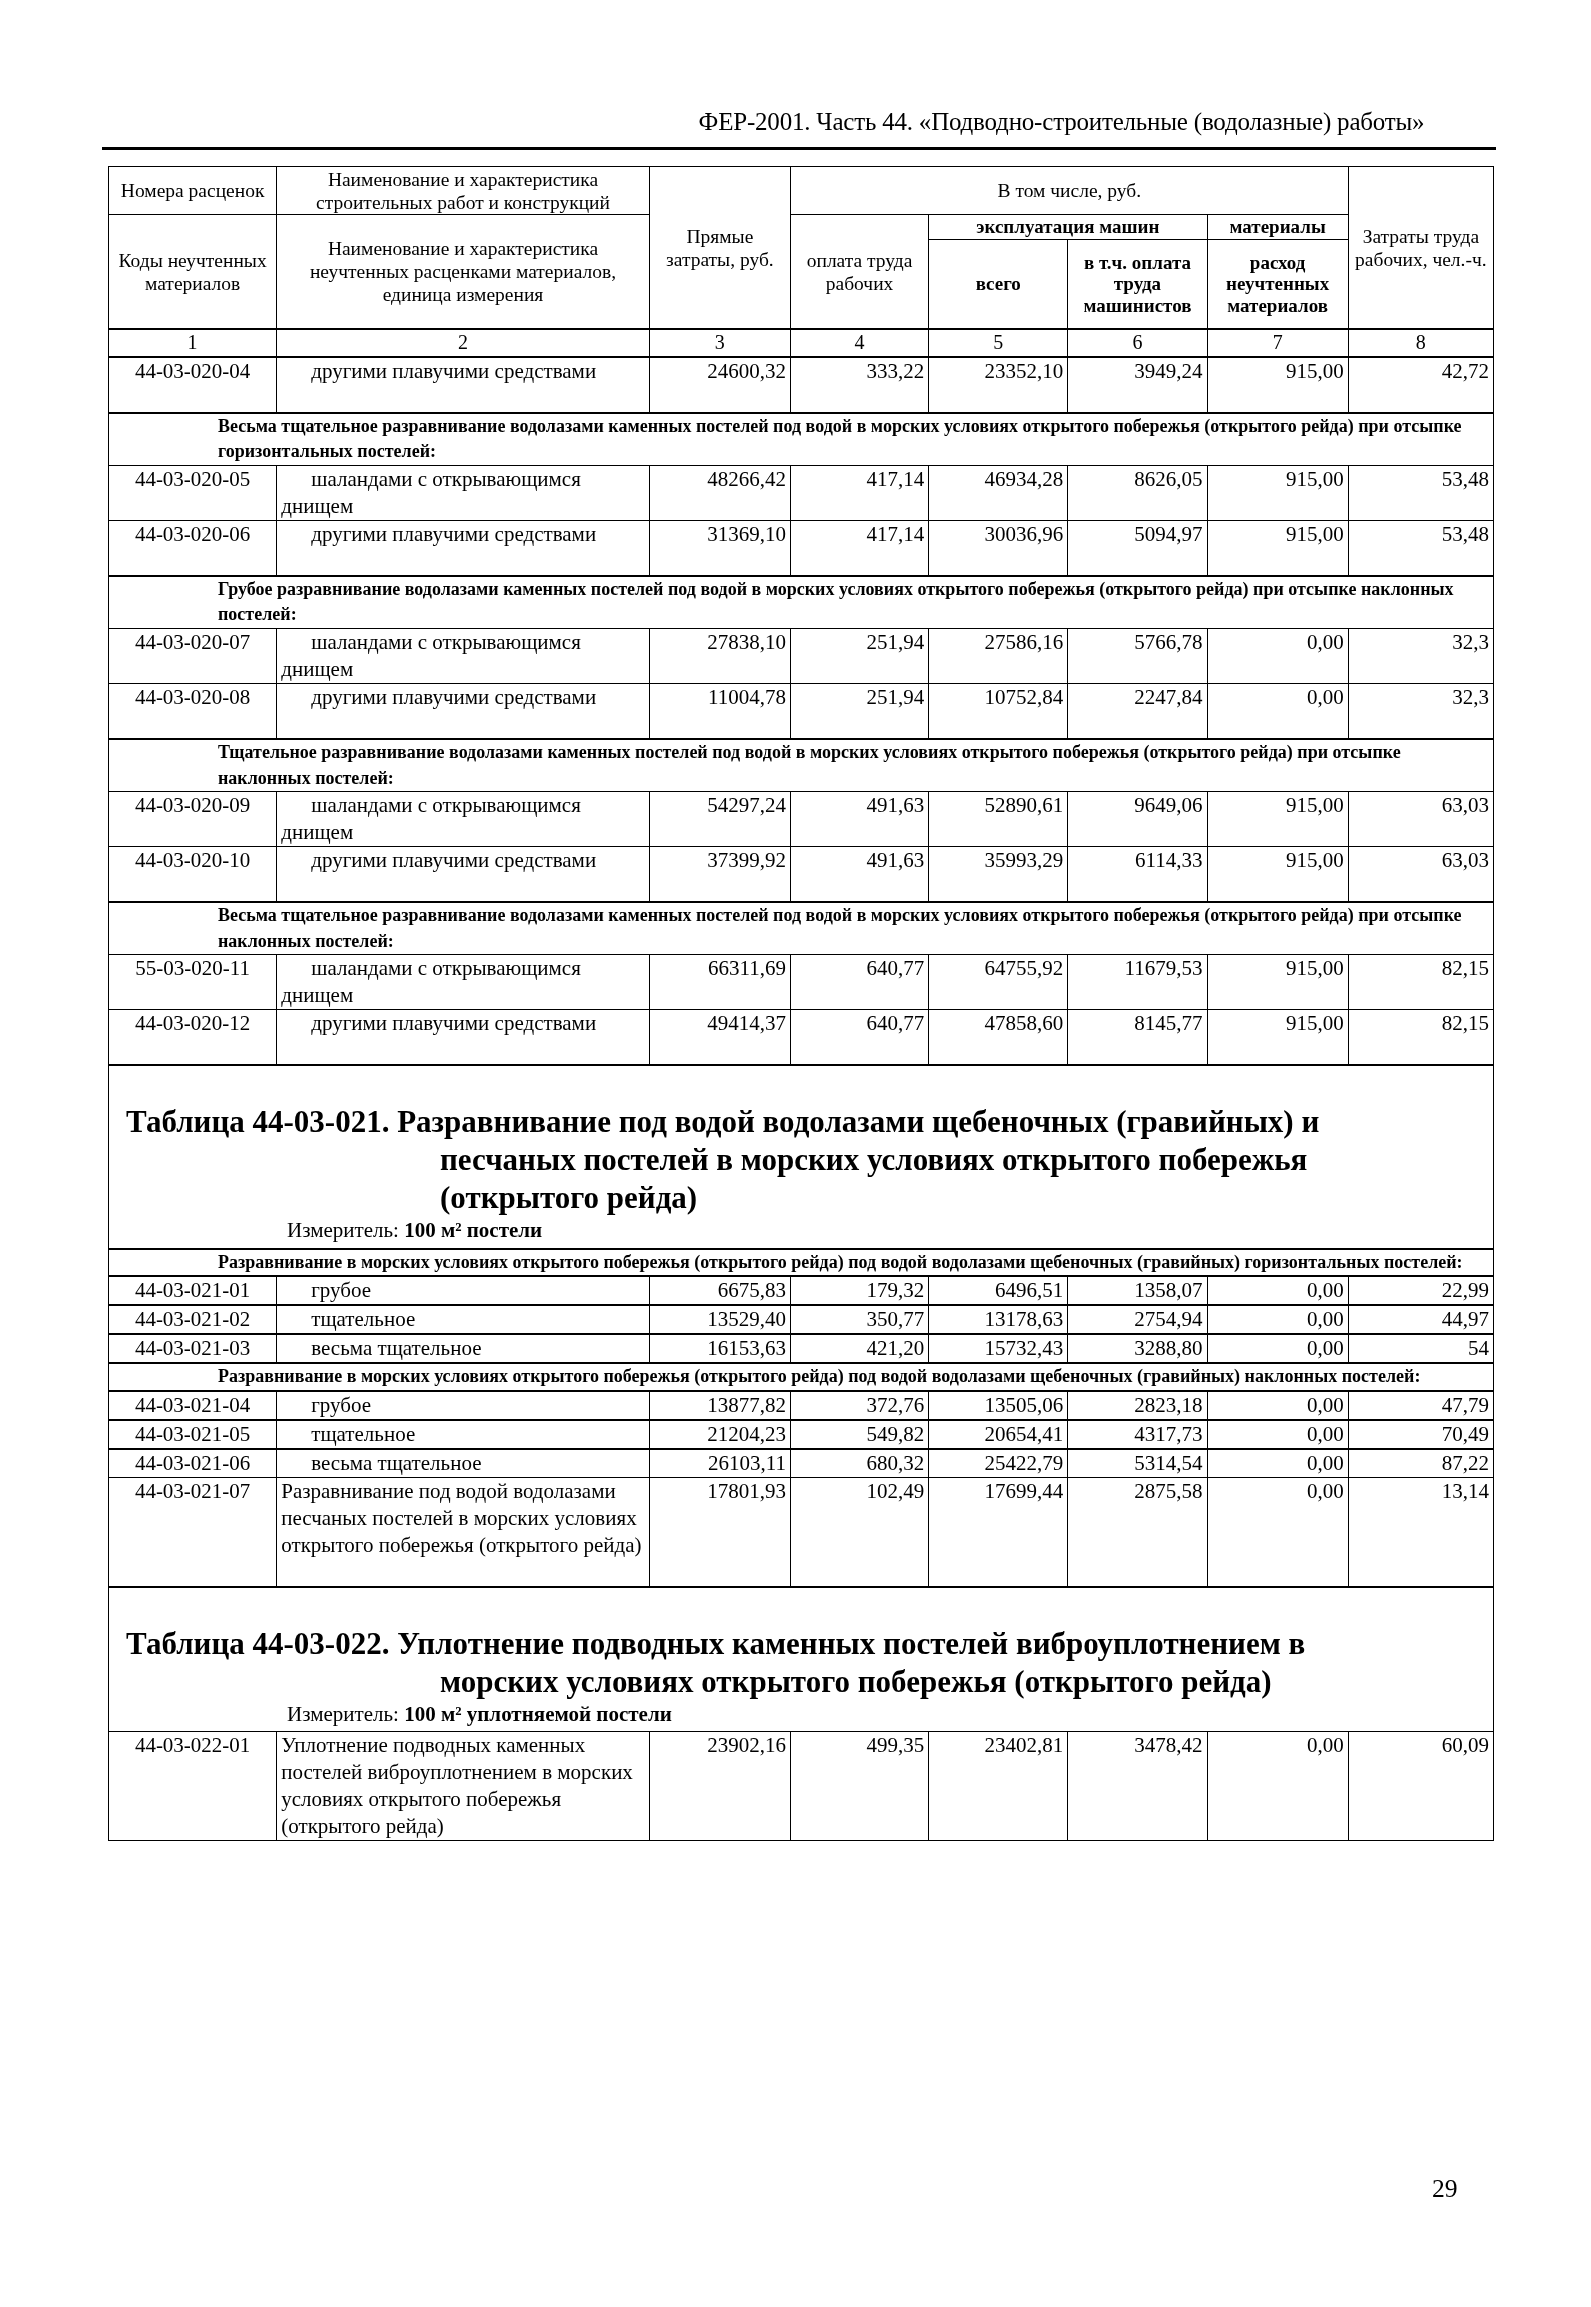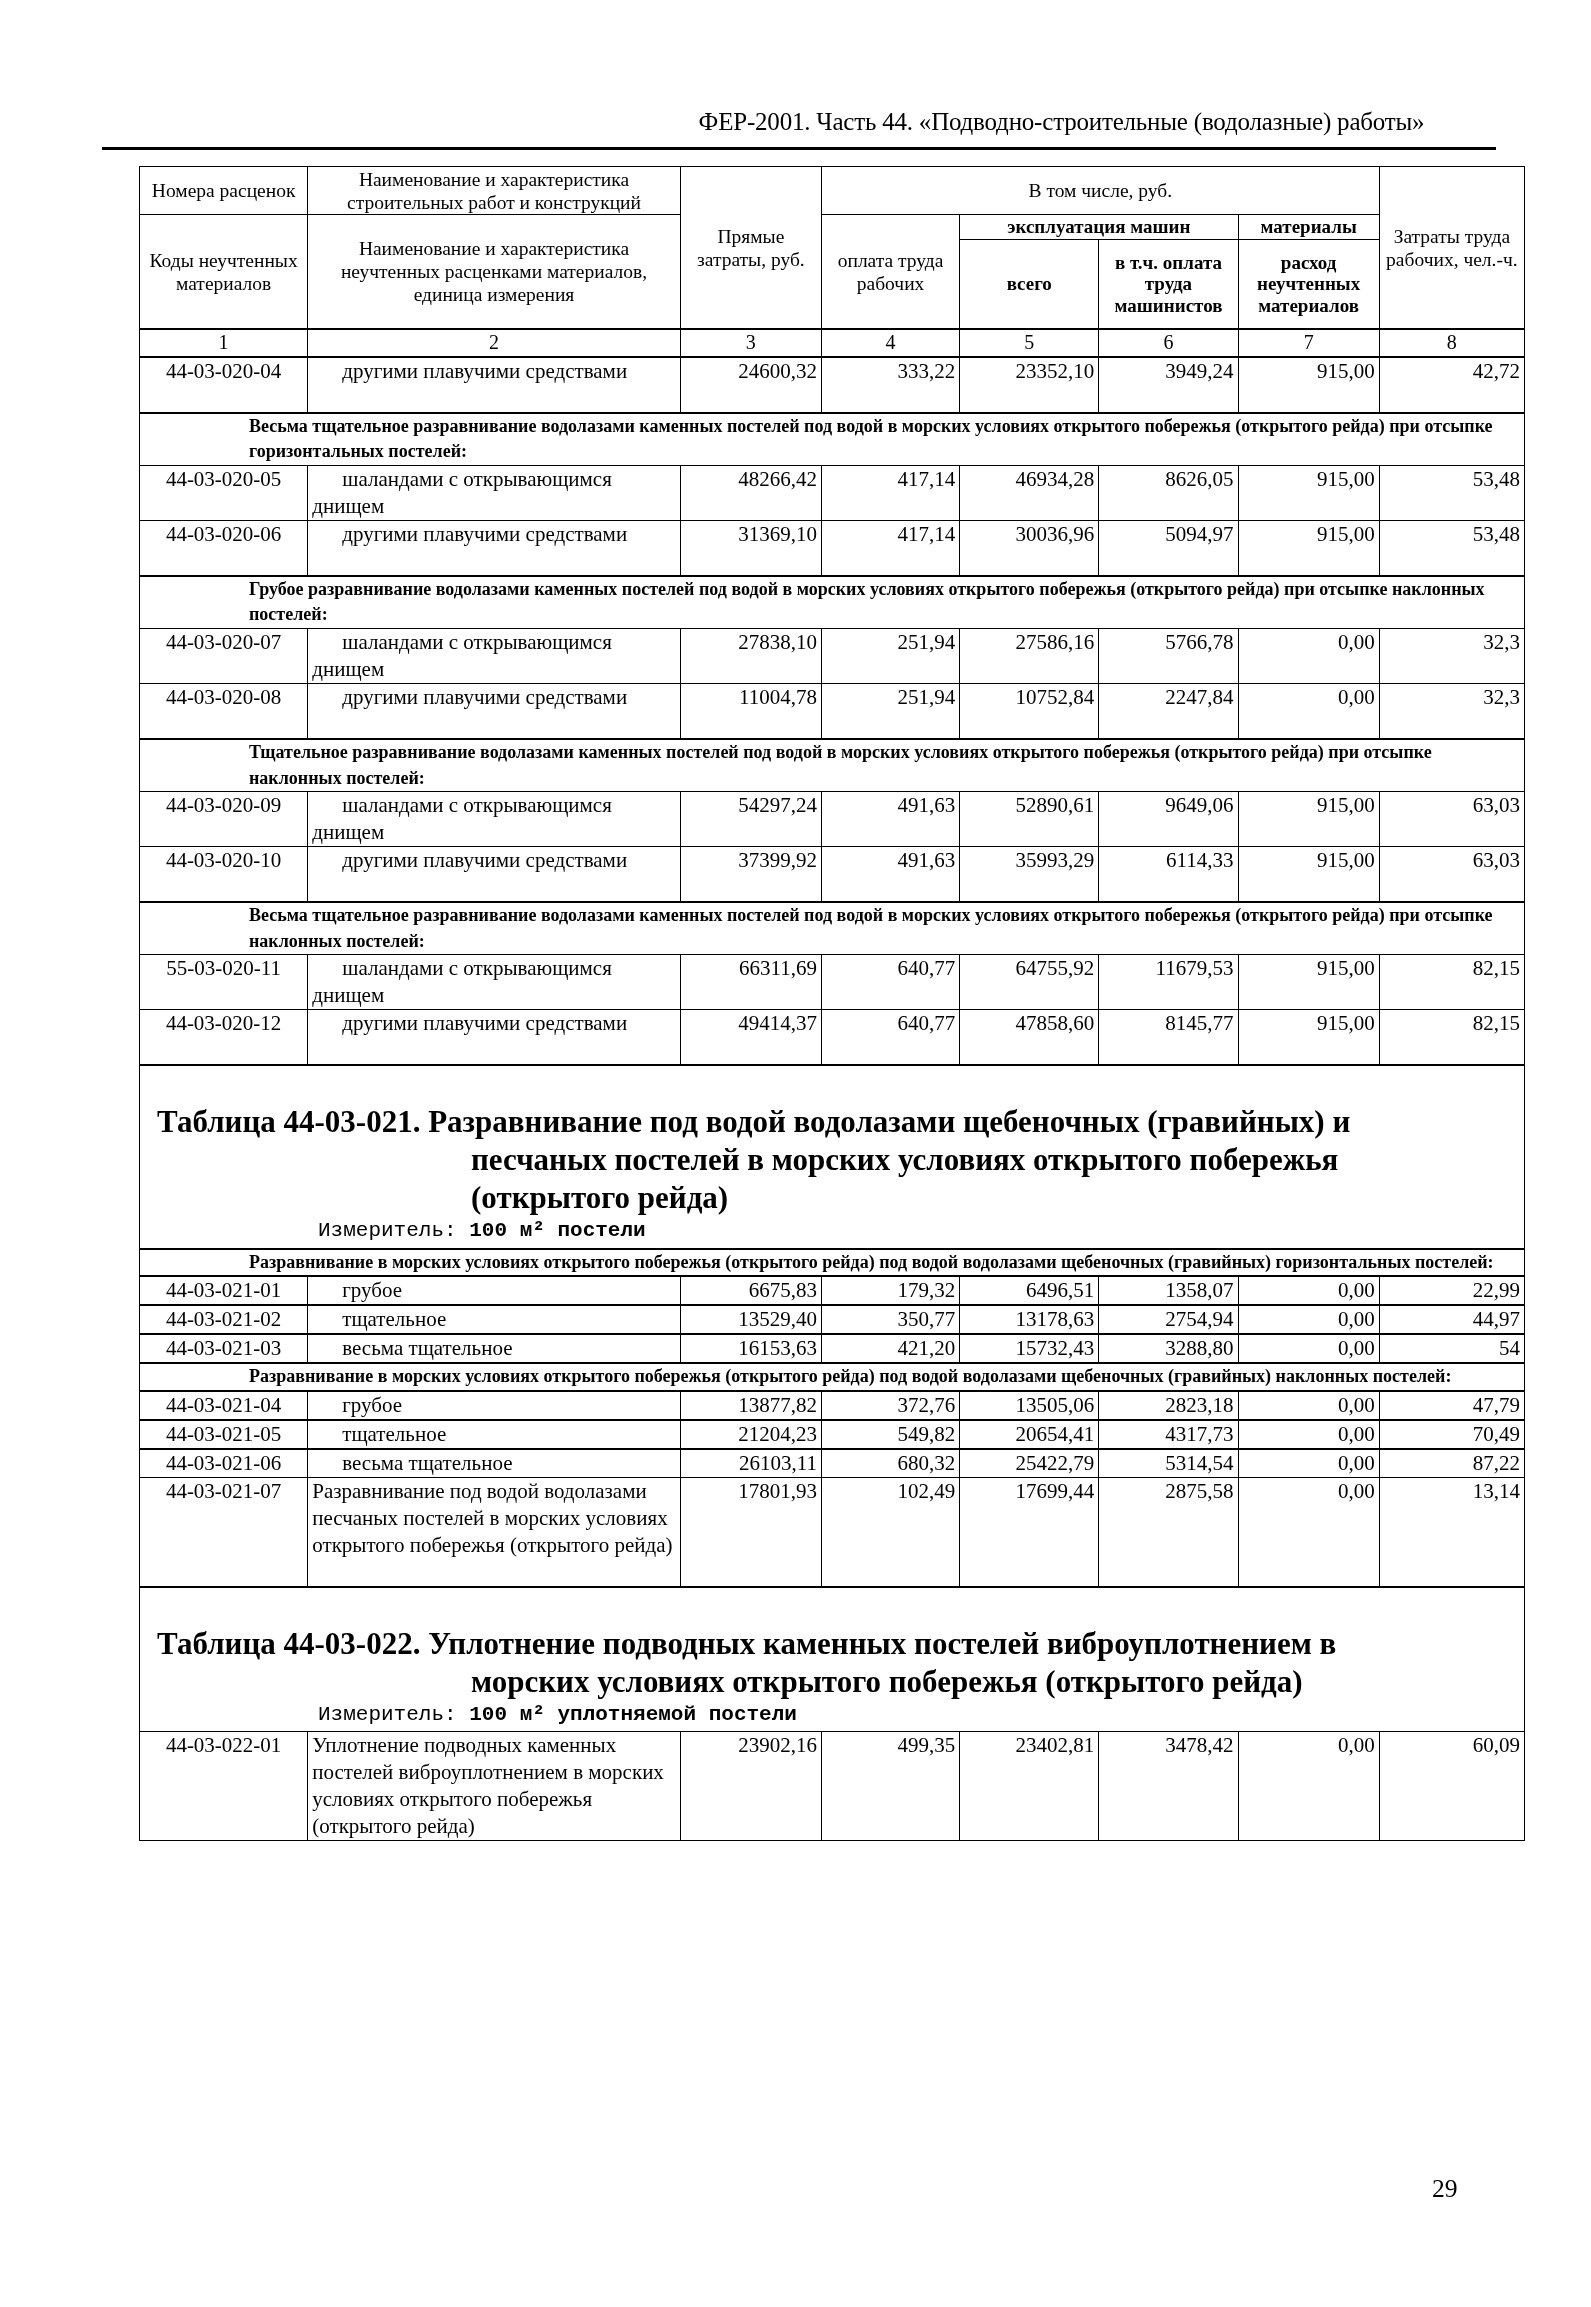--- a/index.html
+++ b/index.html
@@ -12,7 +12,7 @@
 
   .frame { position: absolute; left: 108px; top: 166px; width: 1386px; }
 
-  table.fer { border-collapse: collapse; width: 1386px; table-layout: fixed; margin-left: 31px; }
+  table.fer { border-collapse: collapse; width: 1386px; table-layout: fixed; }
   table.fer td, table.fer th { border: 1.3px solid #000; padding: 0 4px; font-weight: normal;
          font-size: 21px; line-height: 27px; vertical-align: top; overflow: hidden; }
   table.fer th { text-align: center; vertical-align: middle; line-height: 23px; font-size: 19.5px; }

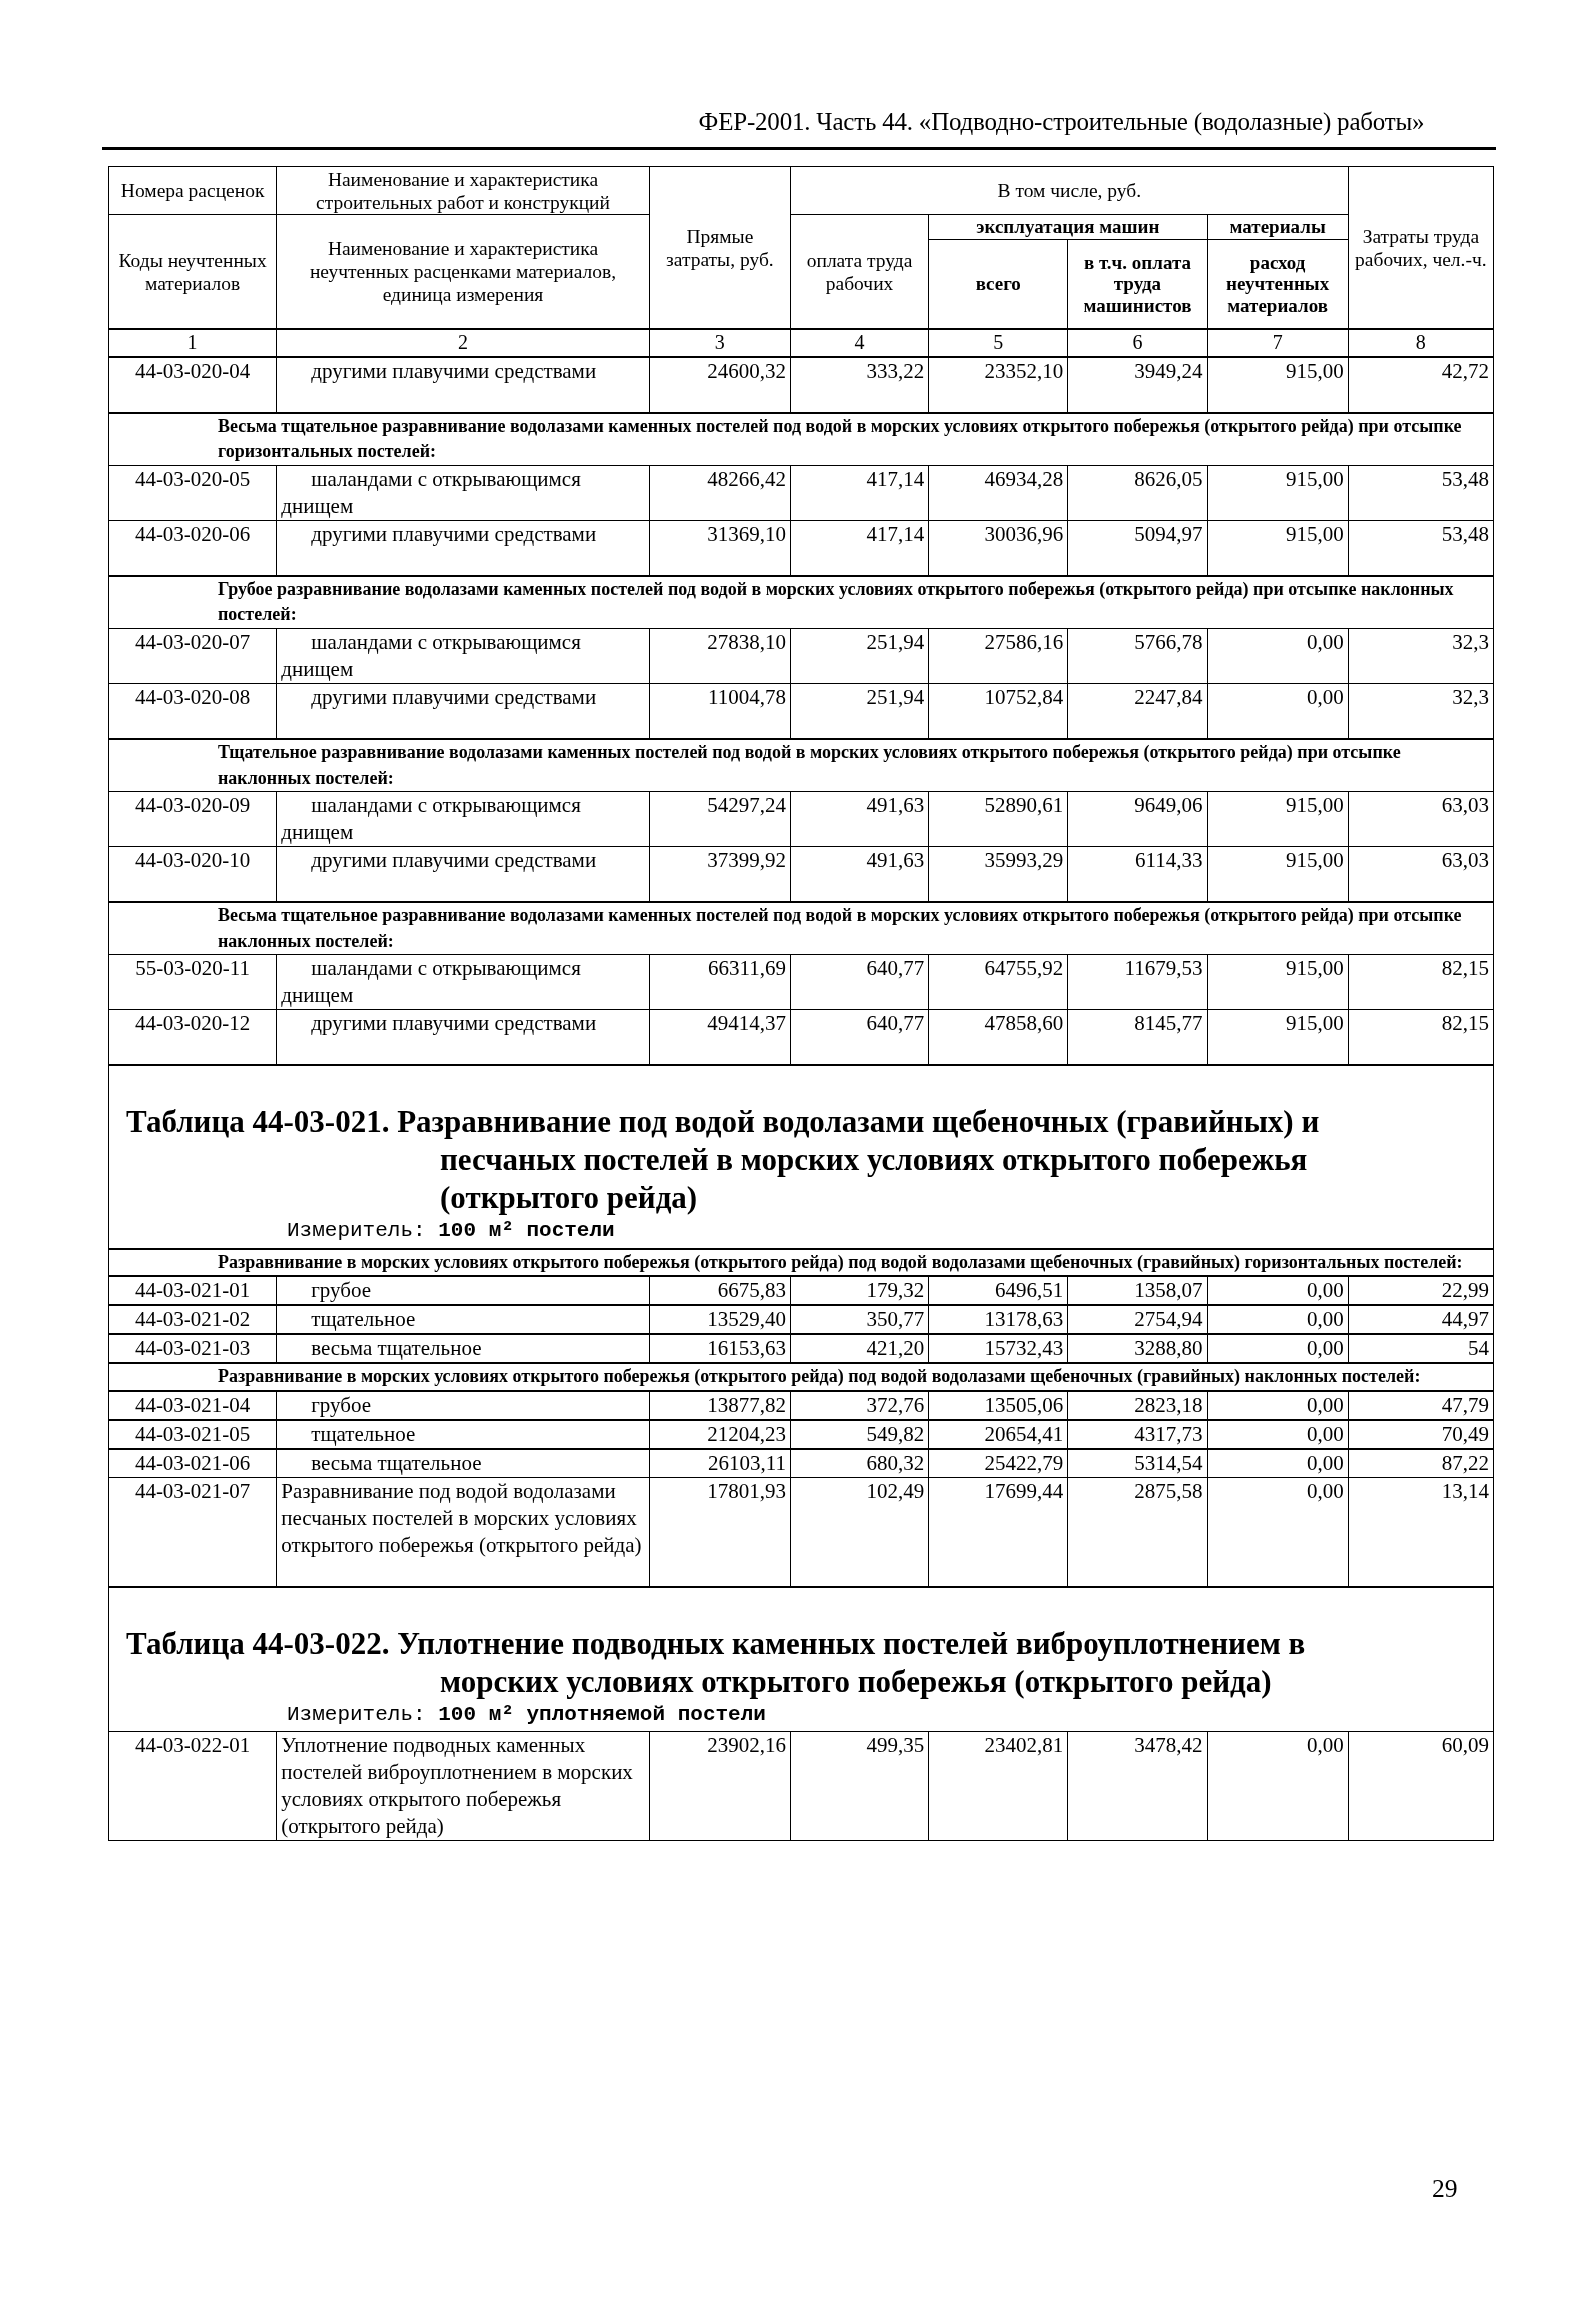--- a/index.html
+++ b/index.html
@@ -41,7 +41,7 @@
   .table-title .t-prefix { display: inline; }
   .table-title .t-rest { display: inline; }
   .table-title .t-cont { display: block; padding-left: 314px; }
-  .unit { font-size: 21px; line-height: 27px; padding-left: 176px; padding-bottom: 1.3px; font-family: Liberation Mono, monospace; }
+  .unit { font-size: 21px; line-height: 27px; padding-left: 176px; padding-bottom: 1.3px; }
   .unit b { font-weight: bold; }
 
   .page-number { position: absolute; left: 1432px; top: 2174px; font-size: 25.6px; }

